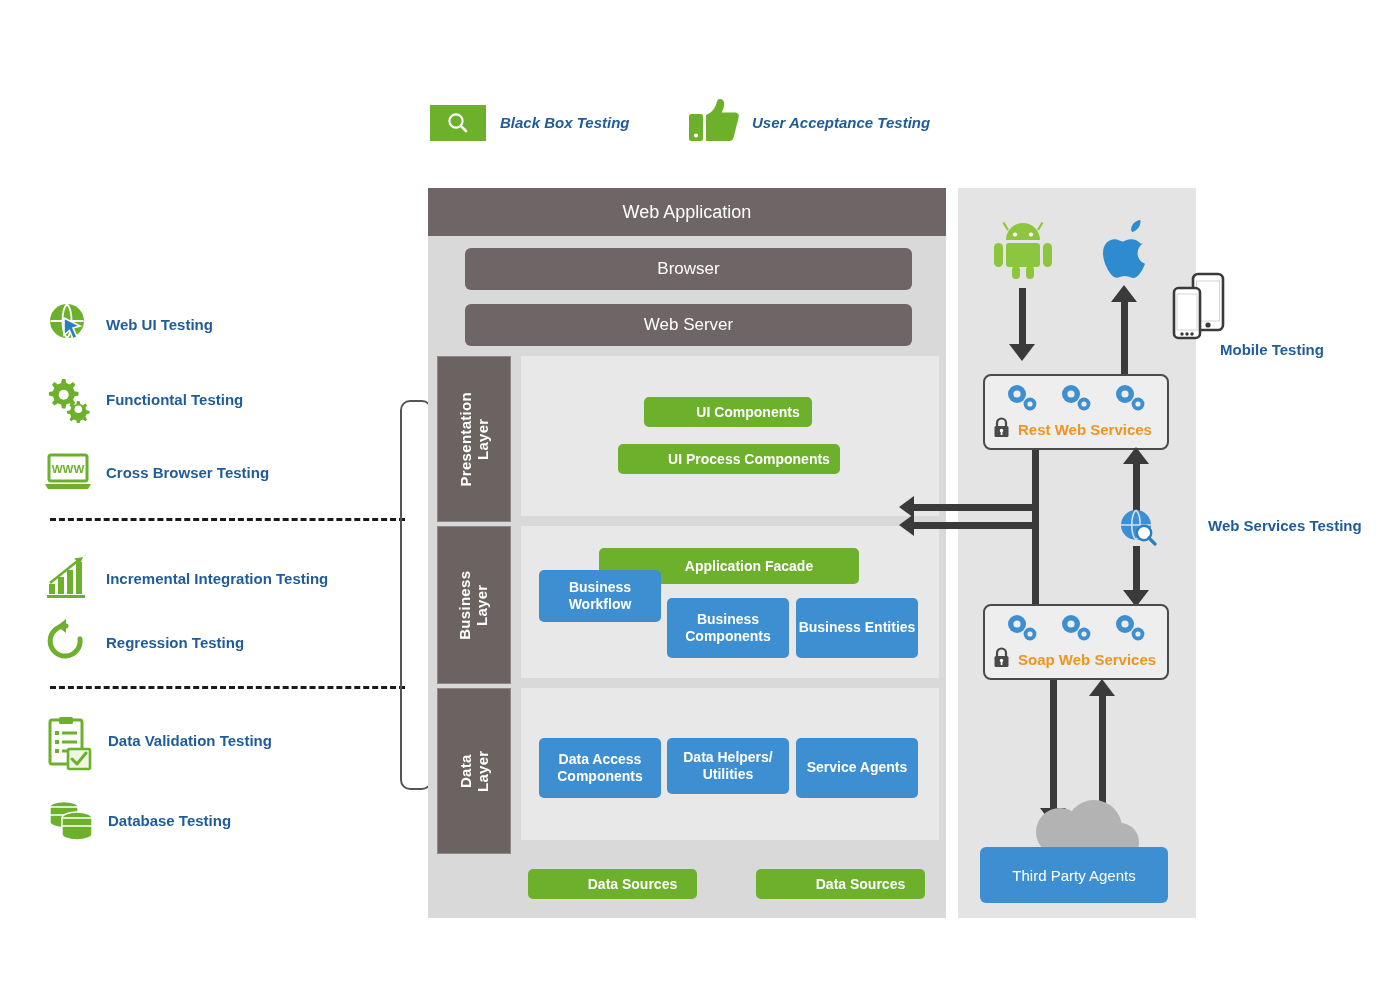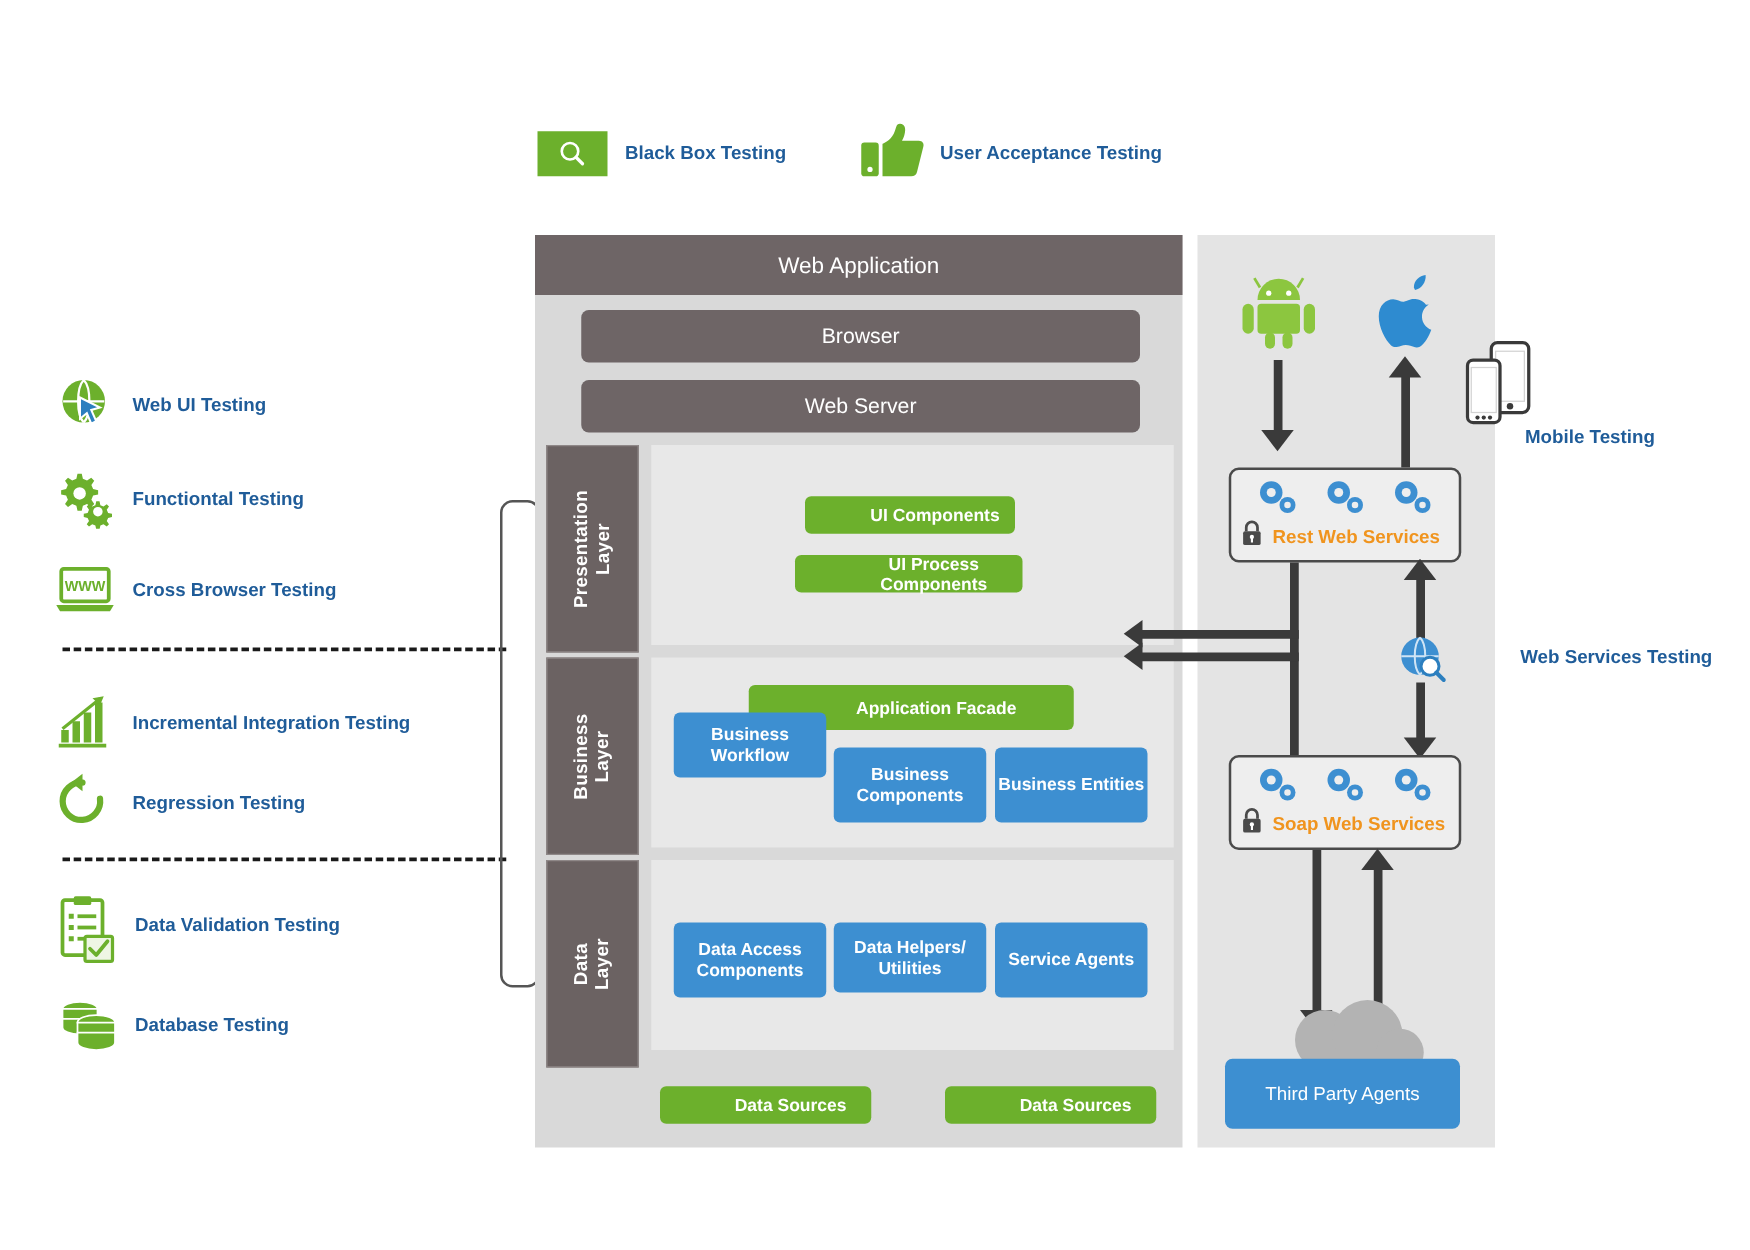--- a/index.html
+++ b/index.html
@@ -16,7 +16,7 @@
   #legend-black-box { left:430px; top:105px; width:56px; height:36px;
       background:#6cb02c; display:flex; align-items:center; justify-content:center; }
   #legend-black-box svg { display:block; }
-  .legend-label { color:#1f5c99; font-size:15px; font-weight:600; white-space:nowrap; }
+  .legend-label { color:#1f5c99; font-size:15px; font-weight:600; white-space:nowrap;font-style:italic; }
   #legend-black-box-label { left:500px; top:114px; }
   #legend-uat-icon { left:688px; top:98px; width:52px; height:46px; }
   #legend-uat-label { left:752px; top:114px; }

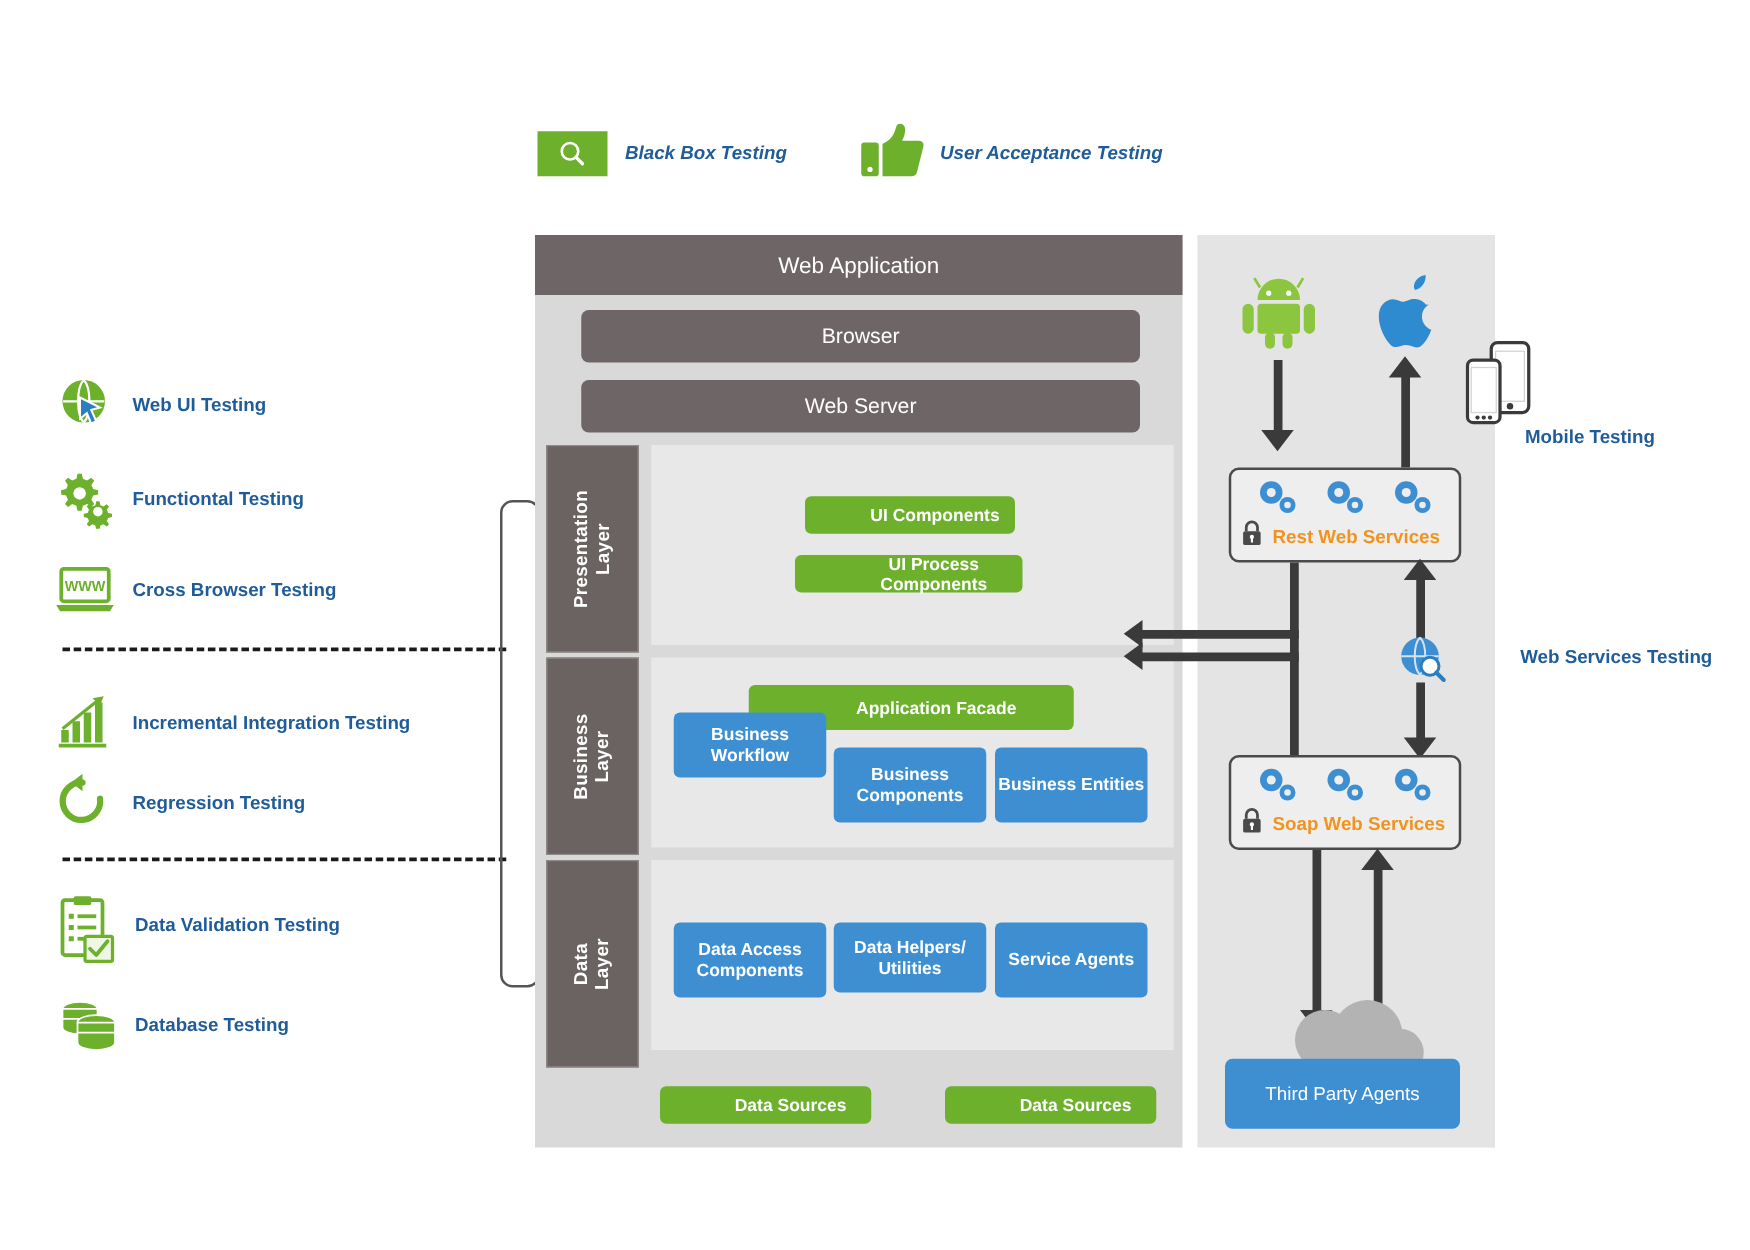--- a/index.html
+++ b/index.html
@@ -65,7 +65,7 @@
       color:#fff; font-size:14px; font-weight:600; text-align:center; line-height:1.25; }
 
   #ui-components-box        { left:644px; top:397px; width:168px; height:30px; }
-  #ui-process-components-box{ left:636px; top:444px; width:182px; height:30px; }
+  #ui-process-components-box{ left:618px; top:444px; width:222px; height:30px; }
   #application-facade-box   { left:599px; top:548px; width:260px; height:36px; }
 
   #business-workflow-box   { left:539px; top:570px; width:122px; height:52px; }

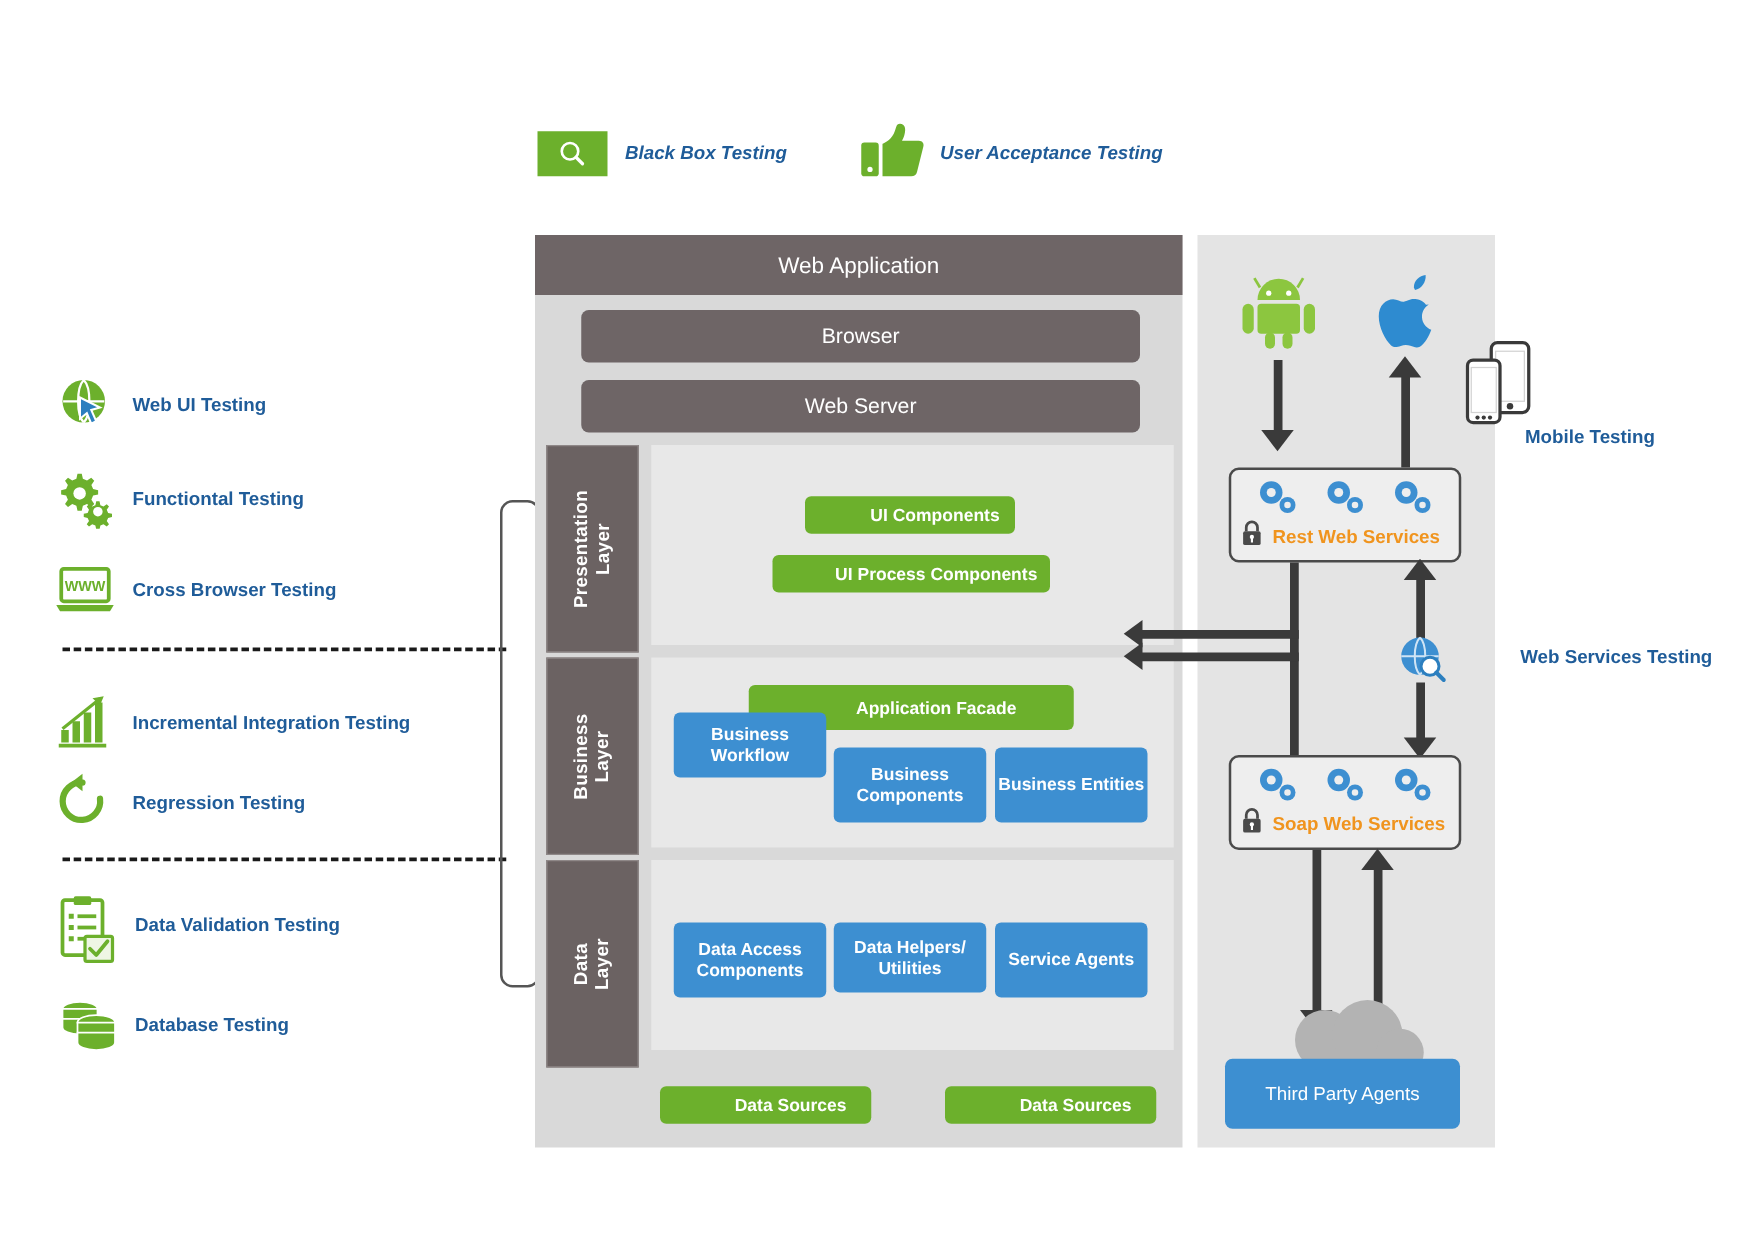--- a/index.html
+++ b/index.html
@@ -96,7 +96,7 @@
       justify-content:center; color:#fff; font-size:15px; }
 
   .right-label { position:absolute; color:#1f5c99; font-size:15px; font-weight:600;
-      text-align:center; line-height:1.25; }
+      text-align:left; line-height:1.25; }
   #mobile-testing-label { left:1220px; top:341px; width:150px; text-align:left;}
   #web-services-testing-label { left:1208px; top:517px; width:170px; }
 

